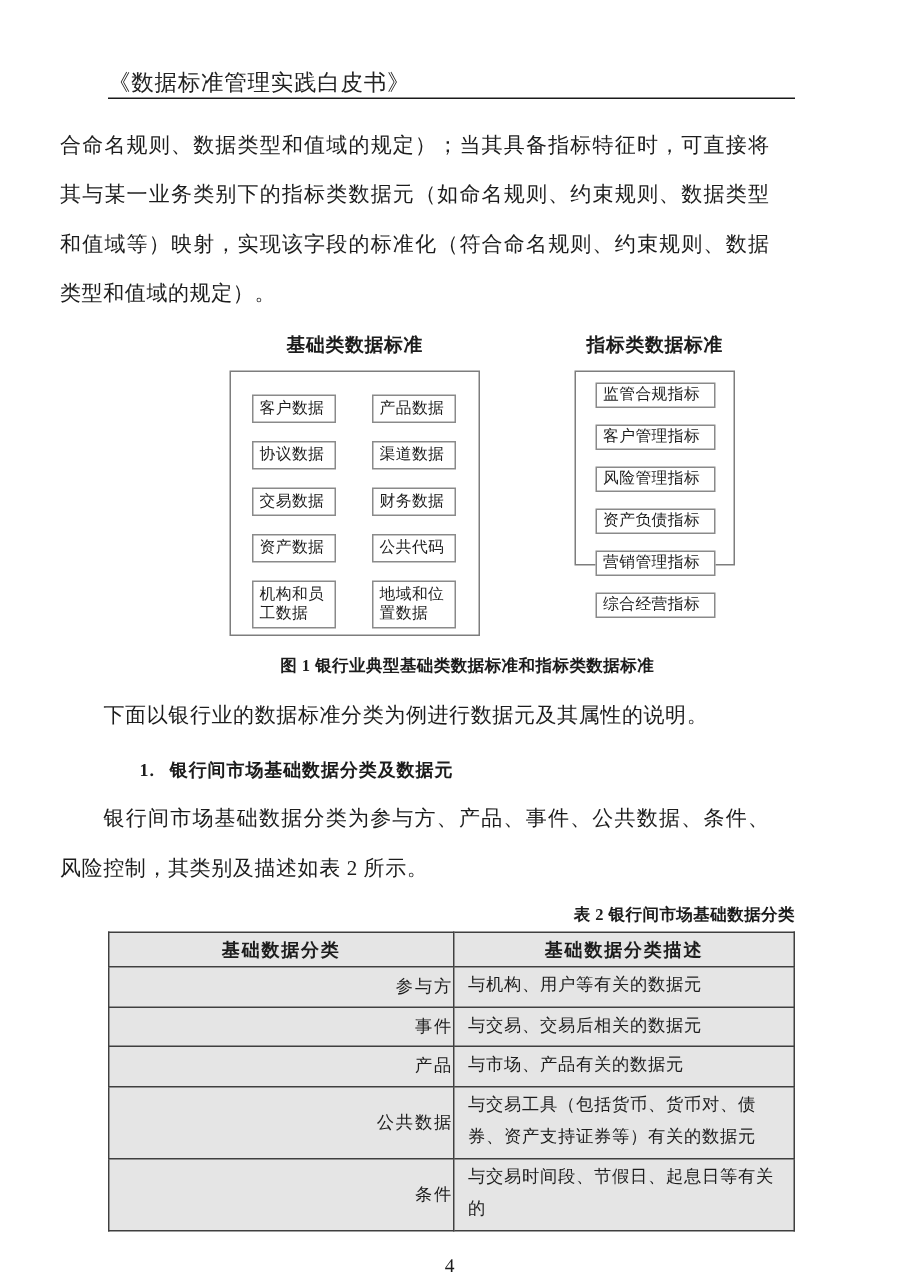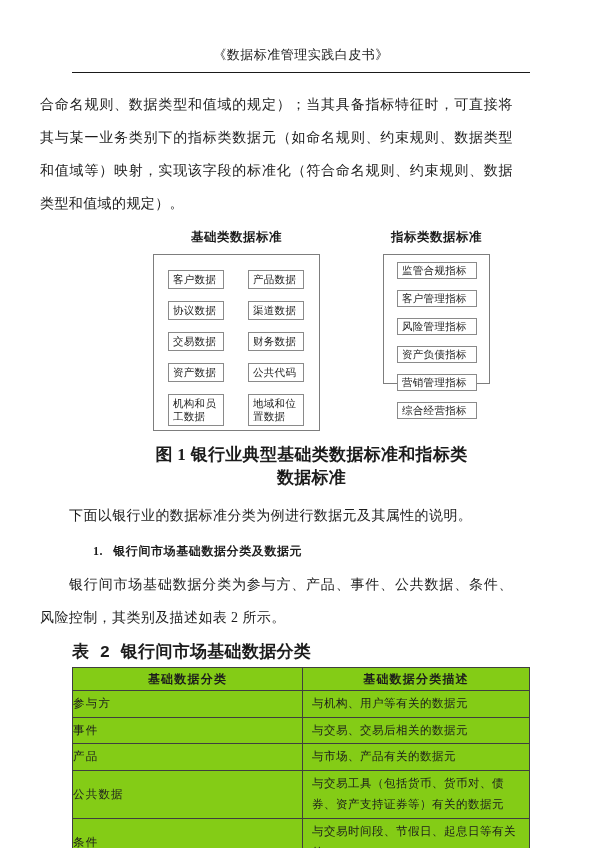--- a/index.html
+++ b/index.html
@@ -17,11 +17,10 @@
   .runhead {
     margin:46px 70px 0 72px;
     width:458px;
-    text-align:center;
-    font-size:13px;
+    font-size:15px;
     letter-spacing:.5px;
     color:#222;
-    padding-bottom:8px;
+    padding-bottom:0;
     border-bottom:1.4px solid #1a1a1a;
   }
   

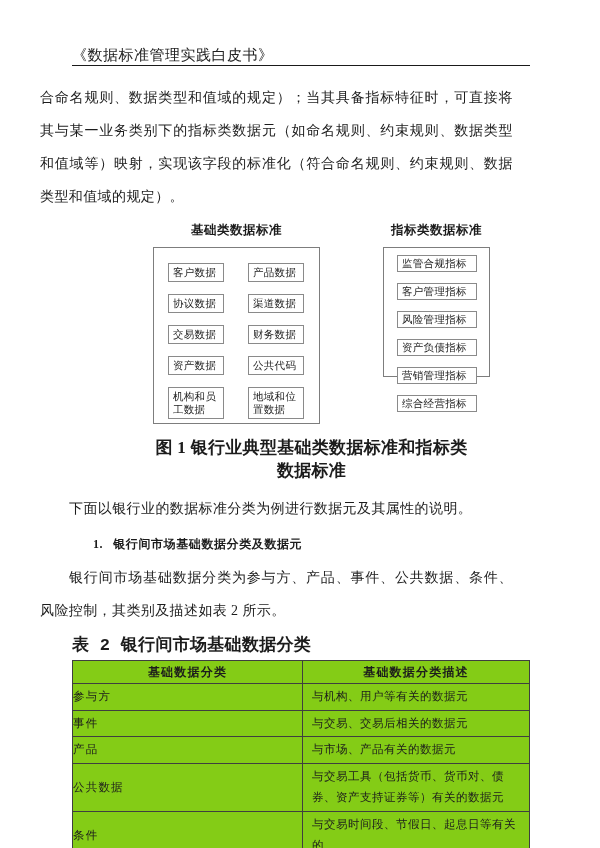--- a/index.html
+++ b/index.html
@@ -68,7 +68,7 @@
     width:317px;
     text-align:center;
     font-weight:bold;
-    font-size:17px;
+    font-size:11px;
     letter-spacing:.3px;
   }
   

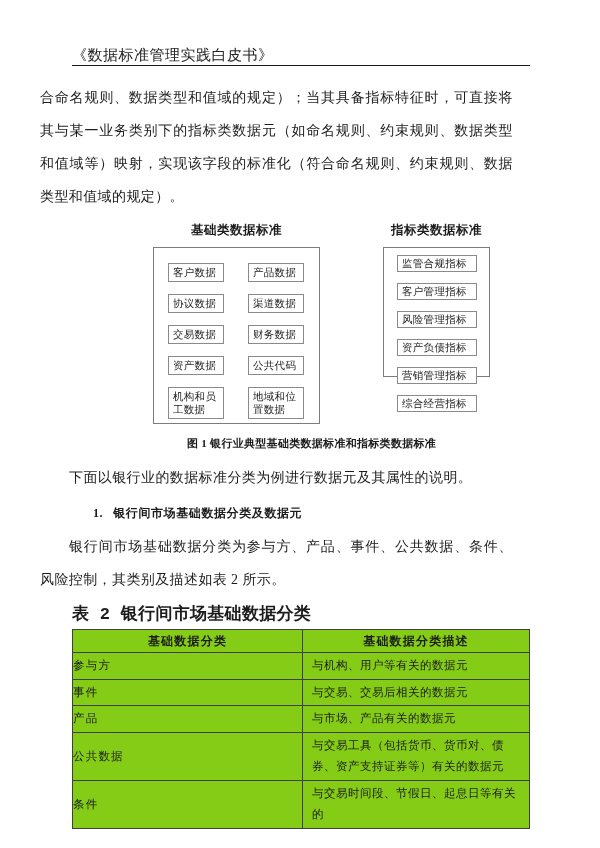--- a/index.html
+++ b/index.html
@@ -83,11 +83,10 @@
   .table-caption {
     margin:6px 0 0 72px;
     width:458px;
-    text-align:left;
+    text-align:right;
     font-weight:bold;
-    font-size:17px;
+    font-size:11px;
     letter-spacing:.3px;
-    font-family:Liberation Mono, monospace;
   }
   table.datatable {
     margin:4px 0 0 72px;

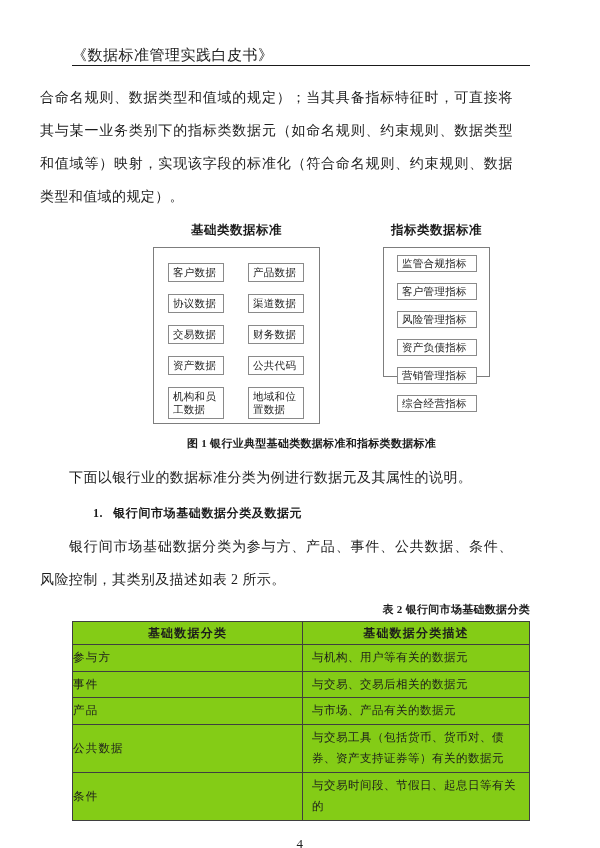--- a/index.html
+++ b/index.html
@@ -95,7 +95,7 @@
     font-size:11.5px;
     color:#1c1c1c;
   }
-  .datatable th, .datatable td { border:1px solid #3f3f3f; background:#84cc16; }
+  .datatable th, .datatable td { border:1px solid #3f3f3f; background:#e5e5e5; }
   .datatable th {
     font-size:12px; font-weight:bold;
     height:23px; text-align:center; letter-spacing:1.2px;

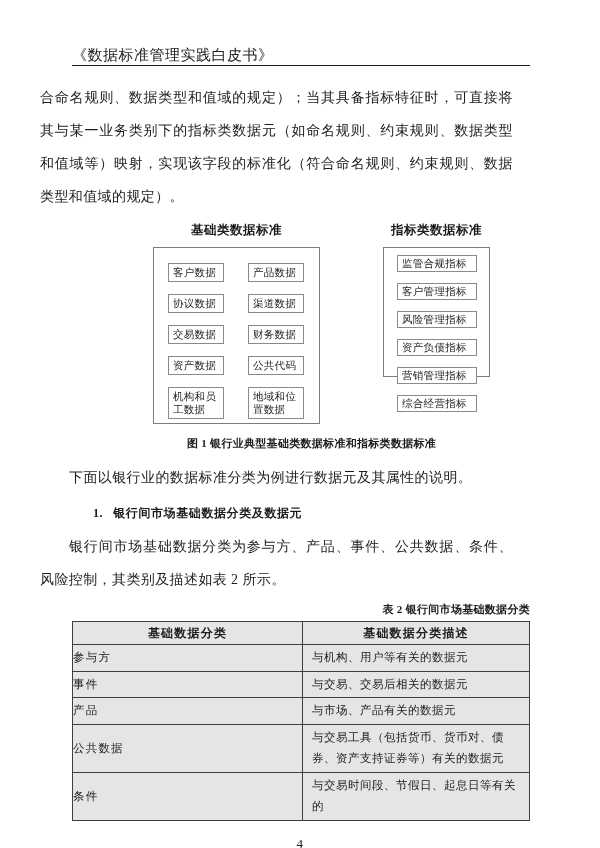--- a/index.html
+++ b/index.html
@@ -100,7 +100,7 @@
     font-size:12px; font-weight:bold;
     height:23px; text-align:center; letter-spacing:1.2px;
   }
-  .datatable td.cat  { width:230px; text-align:left; height:24px; letter-spacing:1.2px; }
+  .datatable td.cat  { width:230px; text-align:right; height:24px; letter-spacing:1.2px; }
   .datatable td.desc { padding:2px 8px 2px 9px; letter-spacing:.5px; line-height:21.5px; }
   .datatable tr.row-tall td { height:47px; }
   

